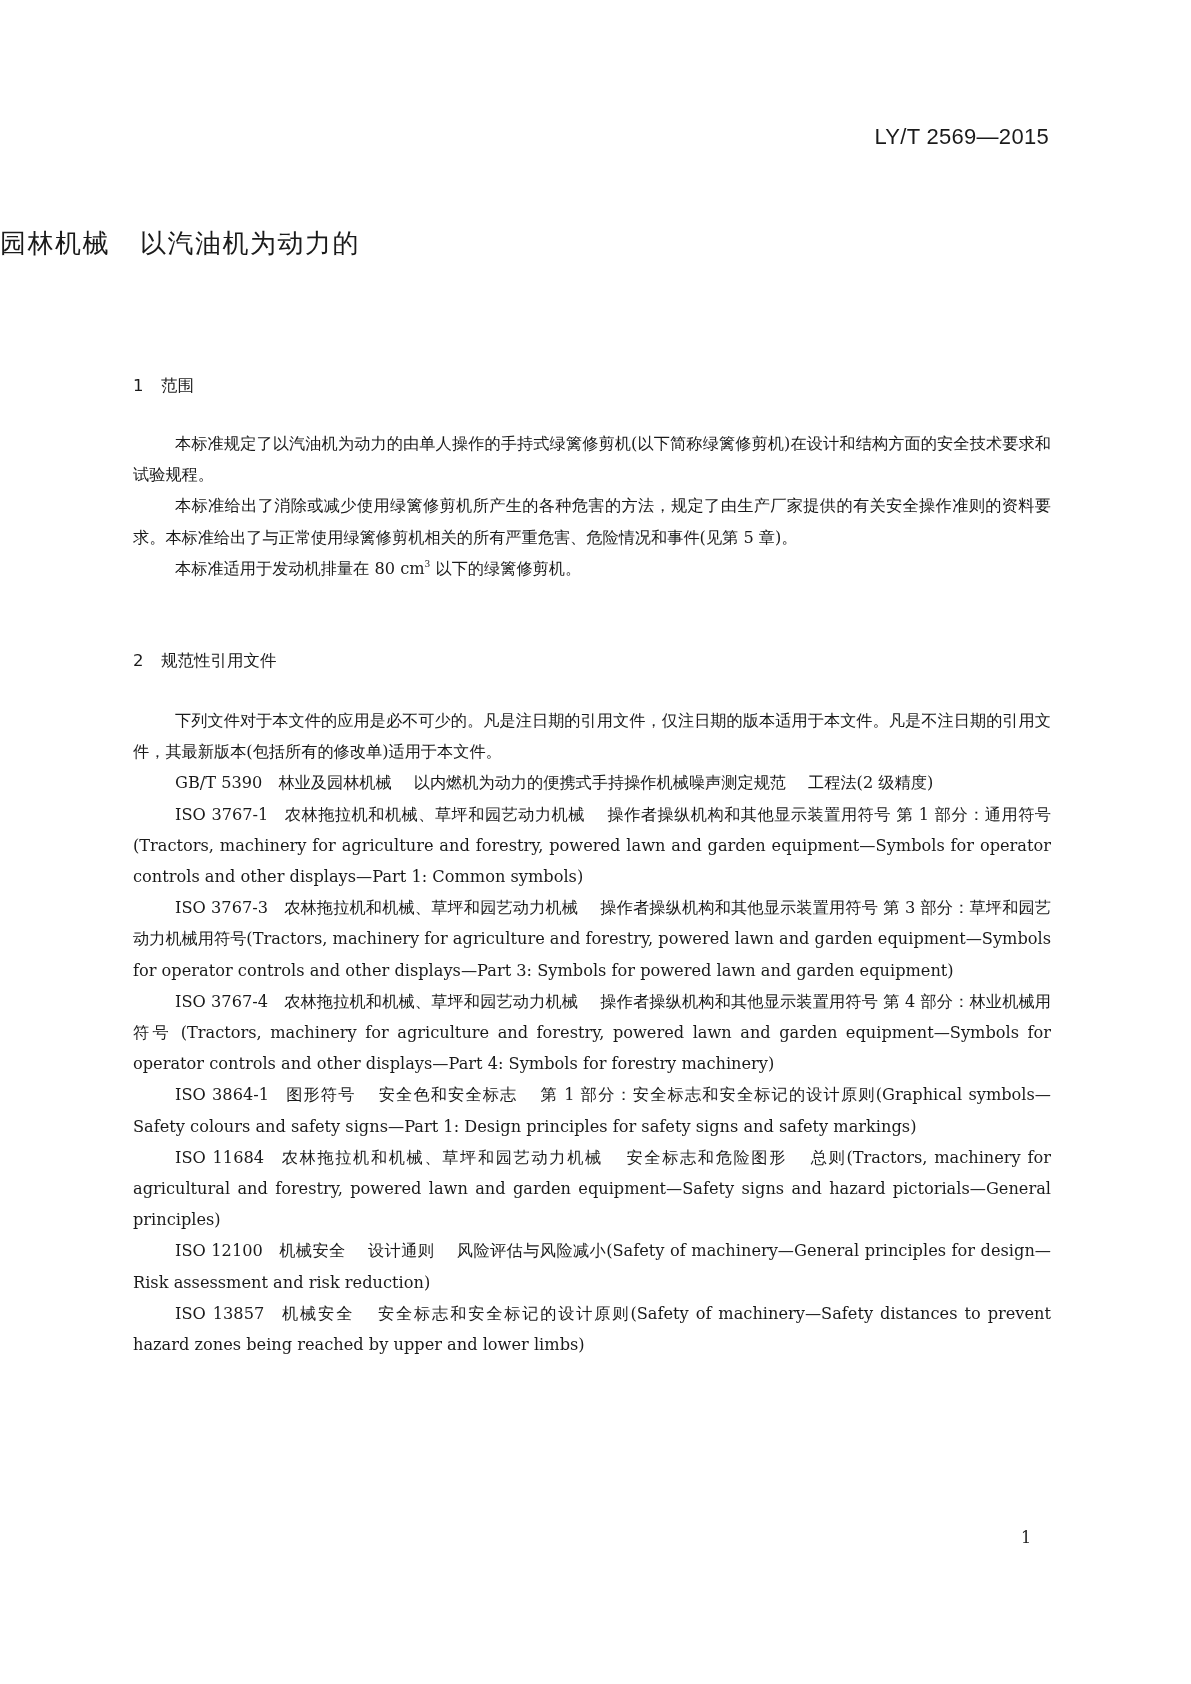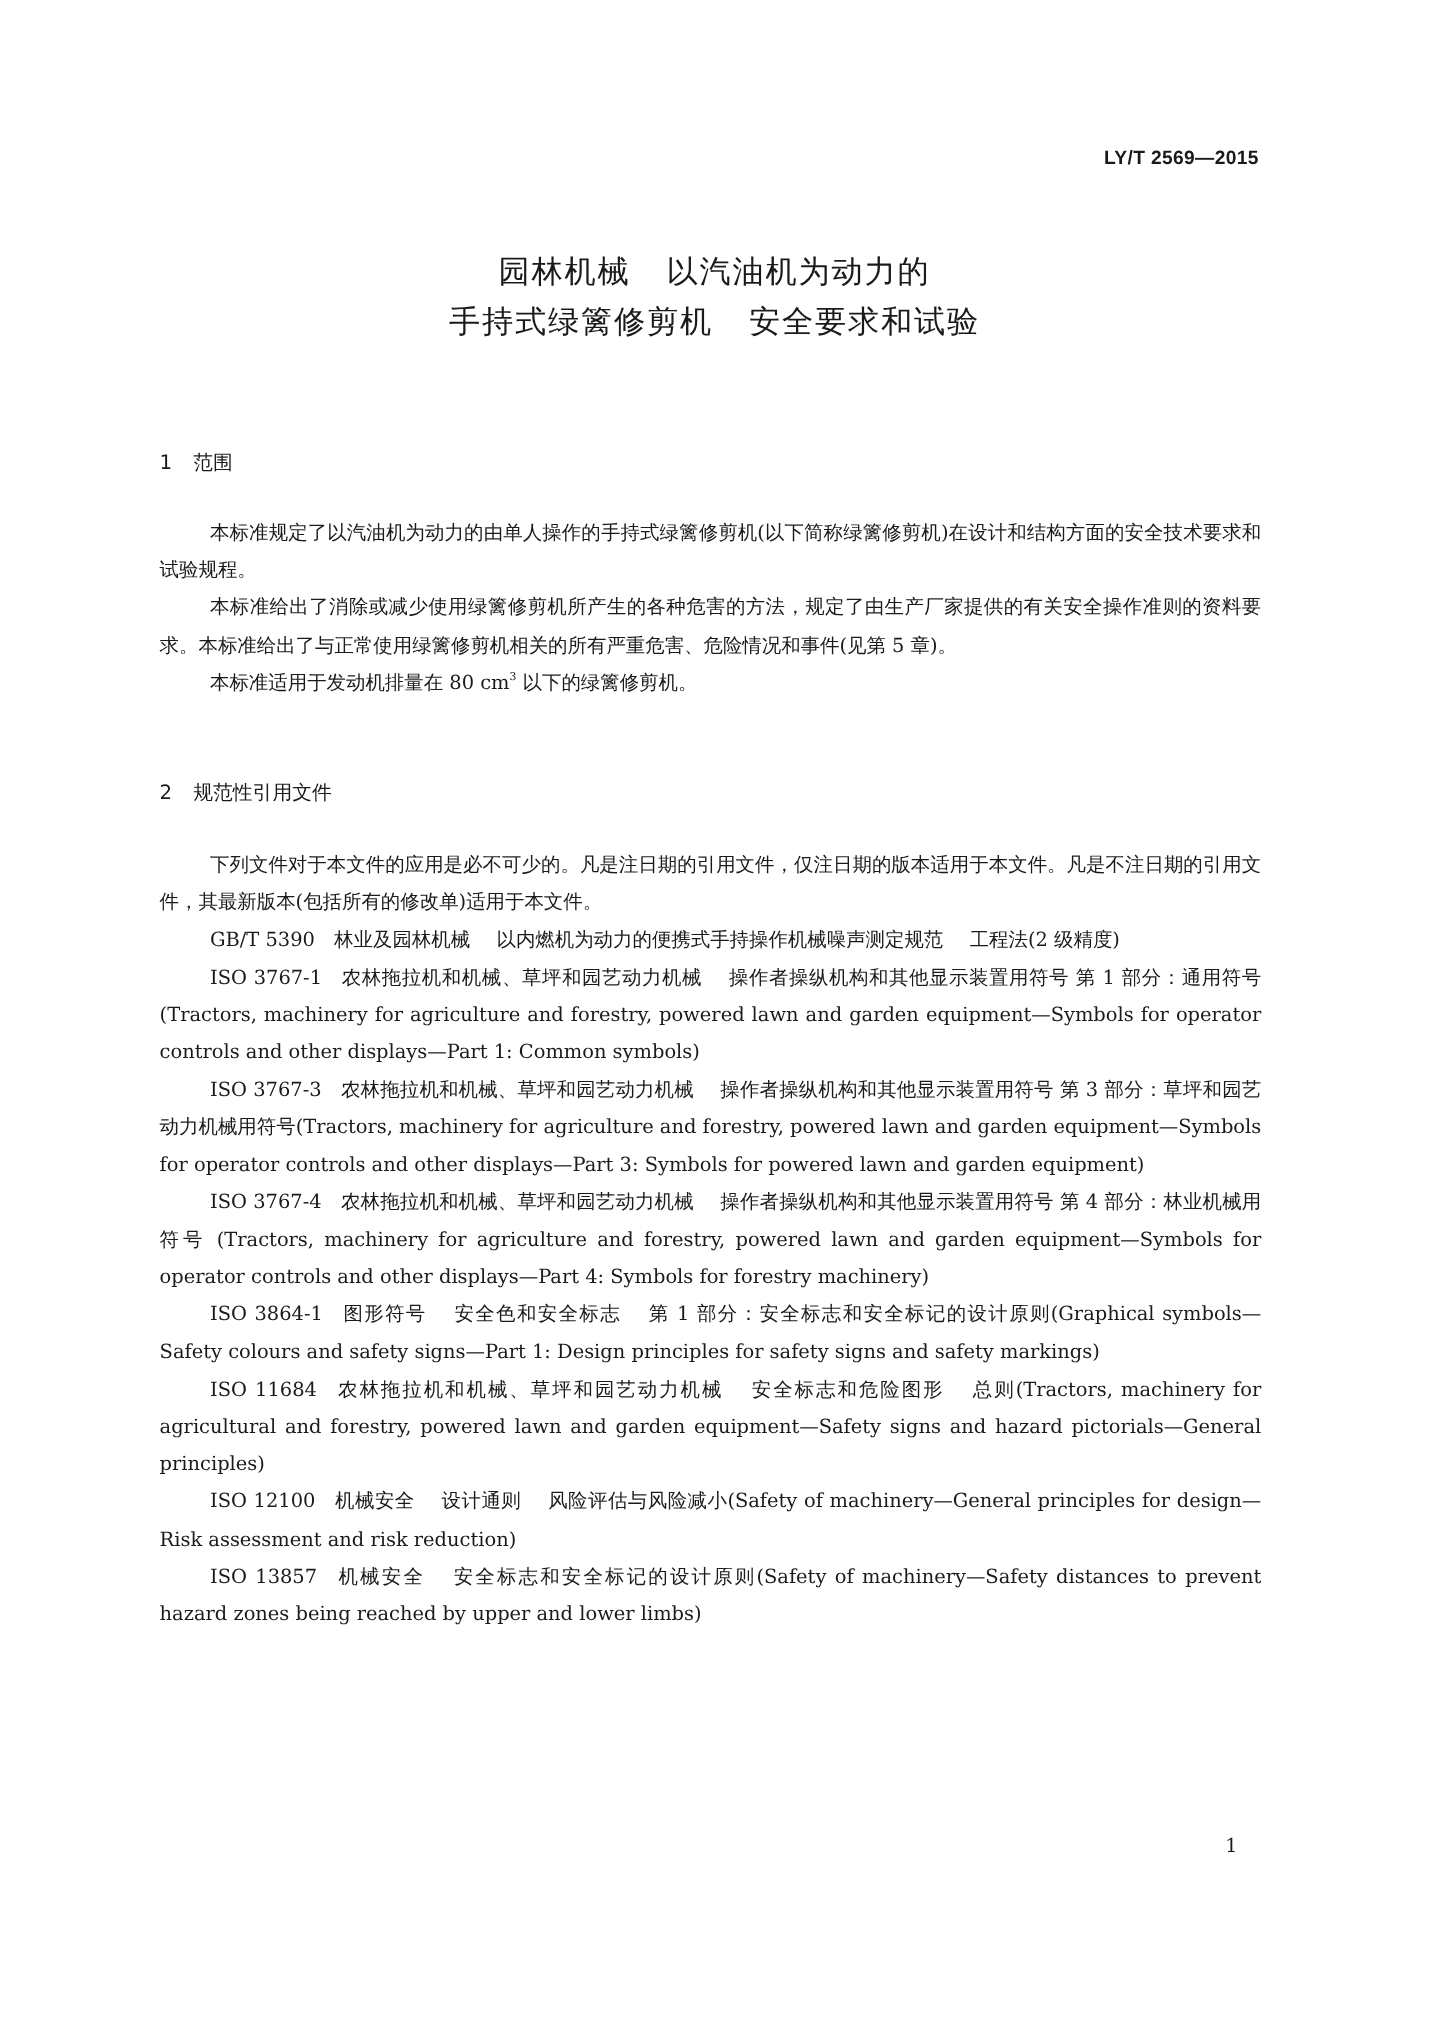--- a/index.html
+++ b/index.html
@@ -6,7 +6,7 @@
   body { width:1191px; height:1684px; position:relative; overflow:hidden; color:#1a1a1a;
          font-family:"DejaVu Serif", "Liberation Serif", serif; }
   .std-no { position:absolute; right:142px; top:124px; font-family:"Liberation Sans","DejaVu Sans",sans-serif;
-            font-size:16px; letter-spacing:0.3px;font-weight:bold; }
+            font-size:22px; letter-spacing:0.3px; }
   .title { position:absolute; left:0; width:1191px; top:206px; text-align:center;
            font-family:"DejaVu Sans","Liberation Sans",sans-serif; font-size:26px; line-height:42px; letter-spacing:1.5px; }
   .title .gap { display:inline-block; width:30px; }

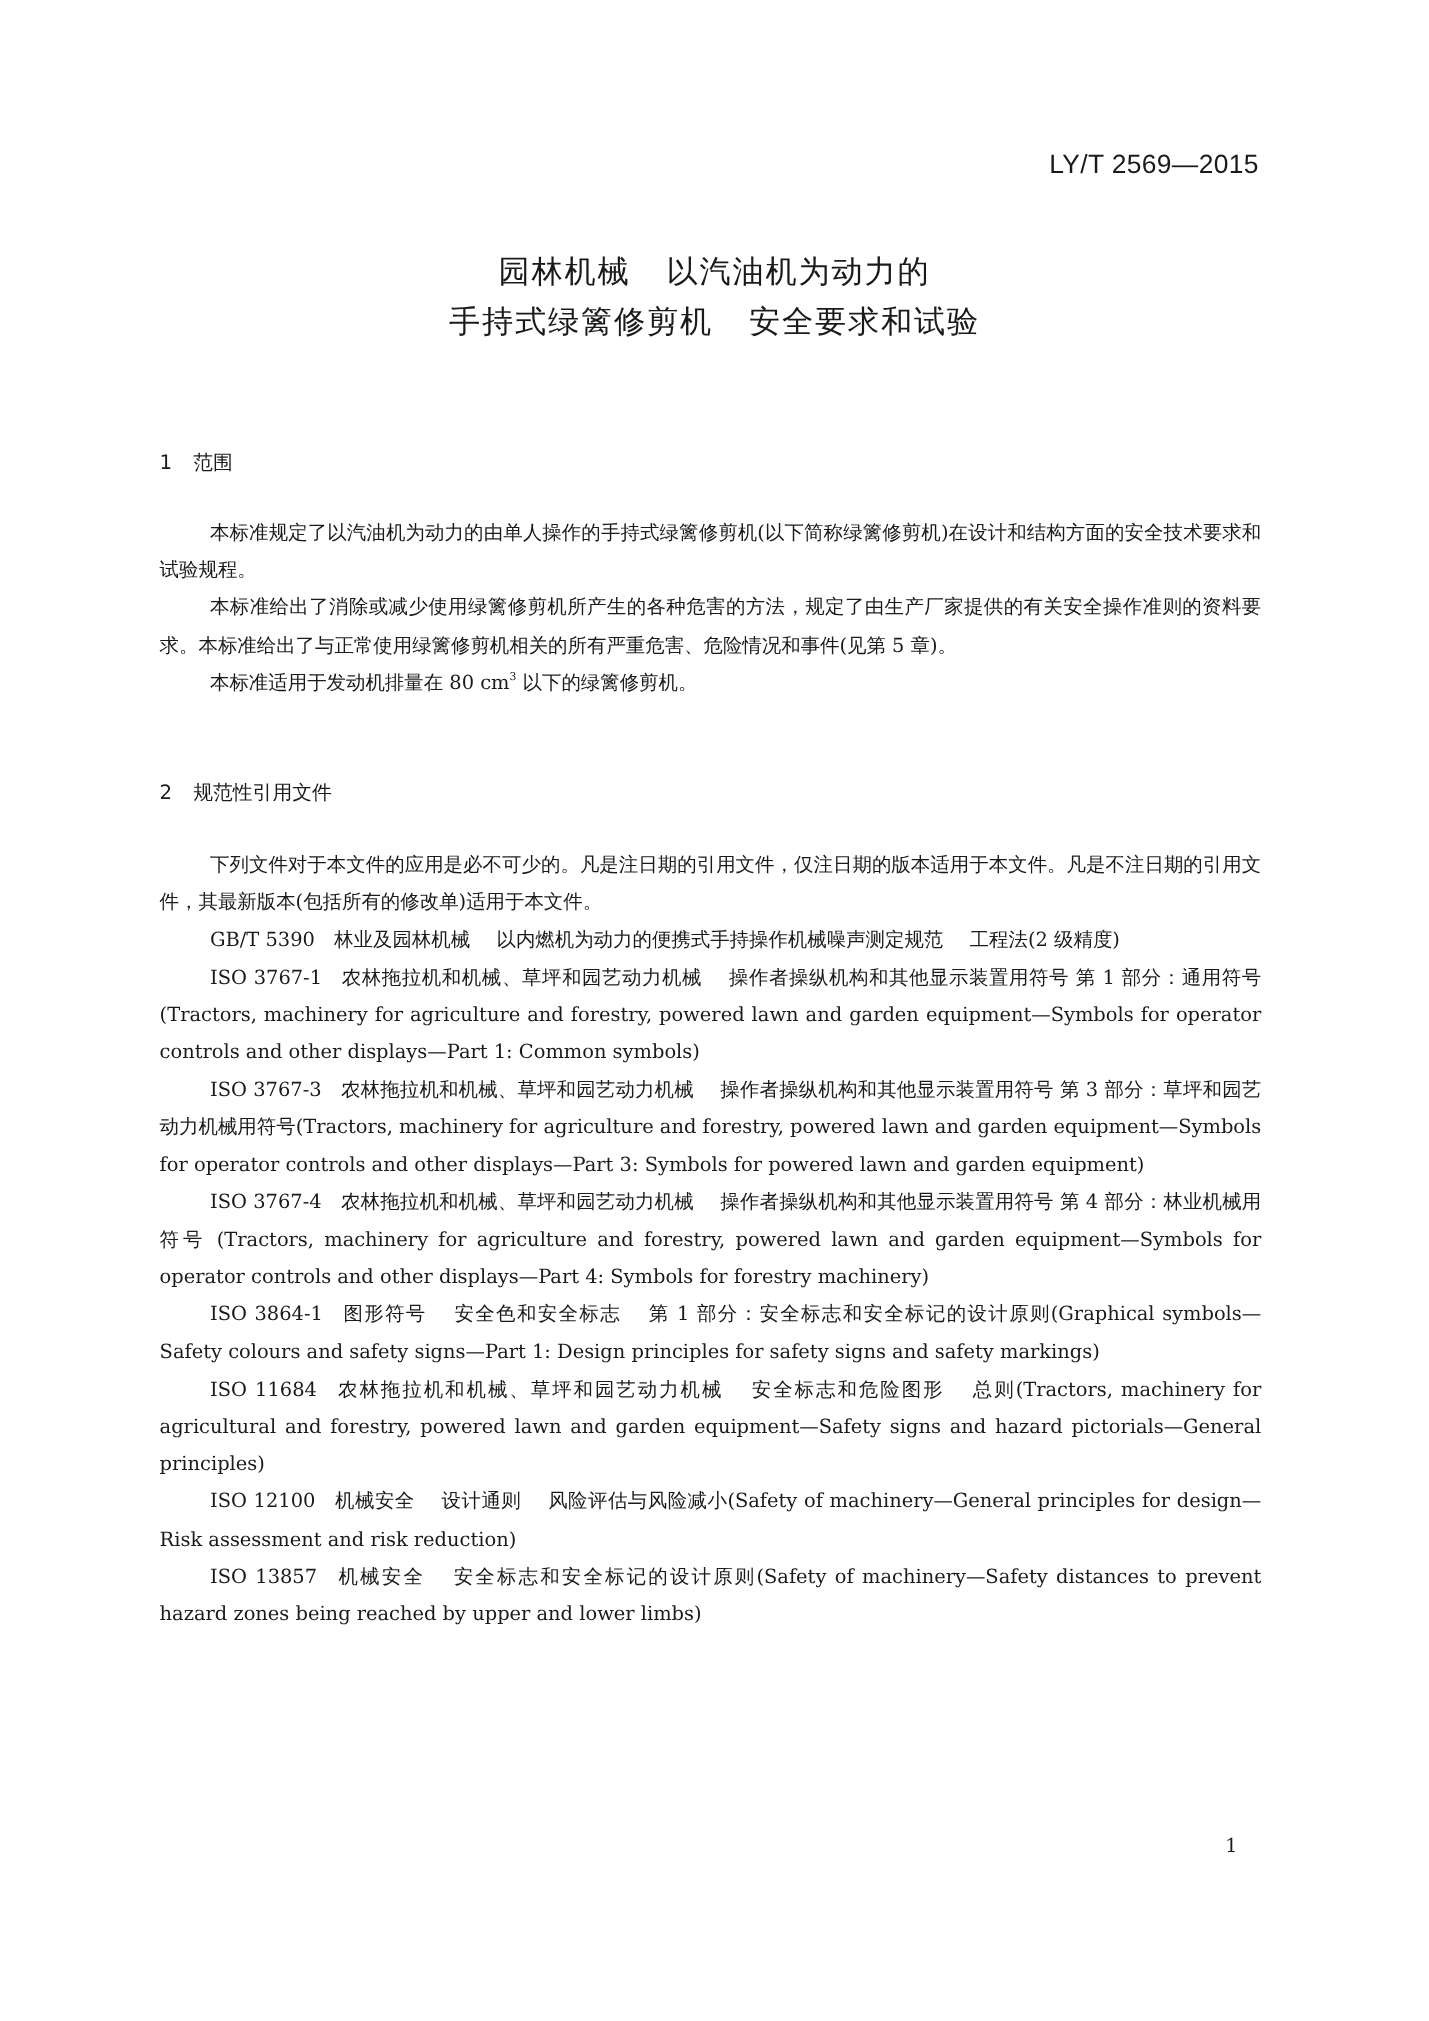--- a/index.html
+++ b/index.html
@@ -7,7 +7,7 @@
          font-family:"DejaVu Serif", "Liberation Serif", serif; }
   .std-no { position:absolute; right:142px; top:124px; font-family:"Liberation Sans","DejaVu Sans",sans-serif;
             font-size:22px; letter-spacing:0.3px; }
-  .title { position:absolute; left:0; width:1191px; top:206px; text-align:center;
+  .title { position:absolute; left:0; width:1191px; top:222px; 
            font-family:"DejaVu Sans","Liberation Sans",sans-serif; font-size:26px; line-height:42px; letter-spacing:1.5px; }
   .title .gap { display:inline-block; width:30px; }
   .heading { position:absolute; left:133px; font-family:"DejaVu Sans","Liberation Sans",sans-serif; font-size:16.5px; }

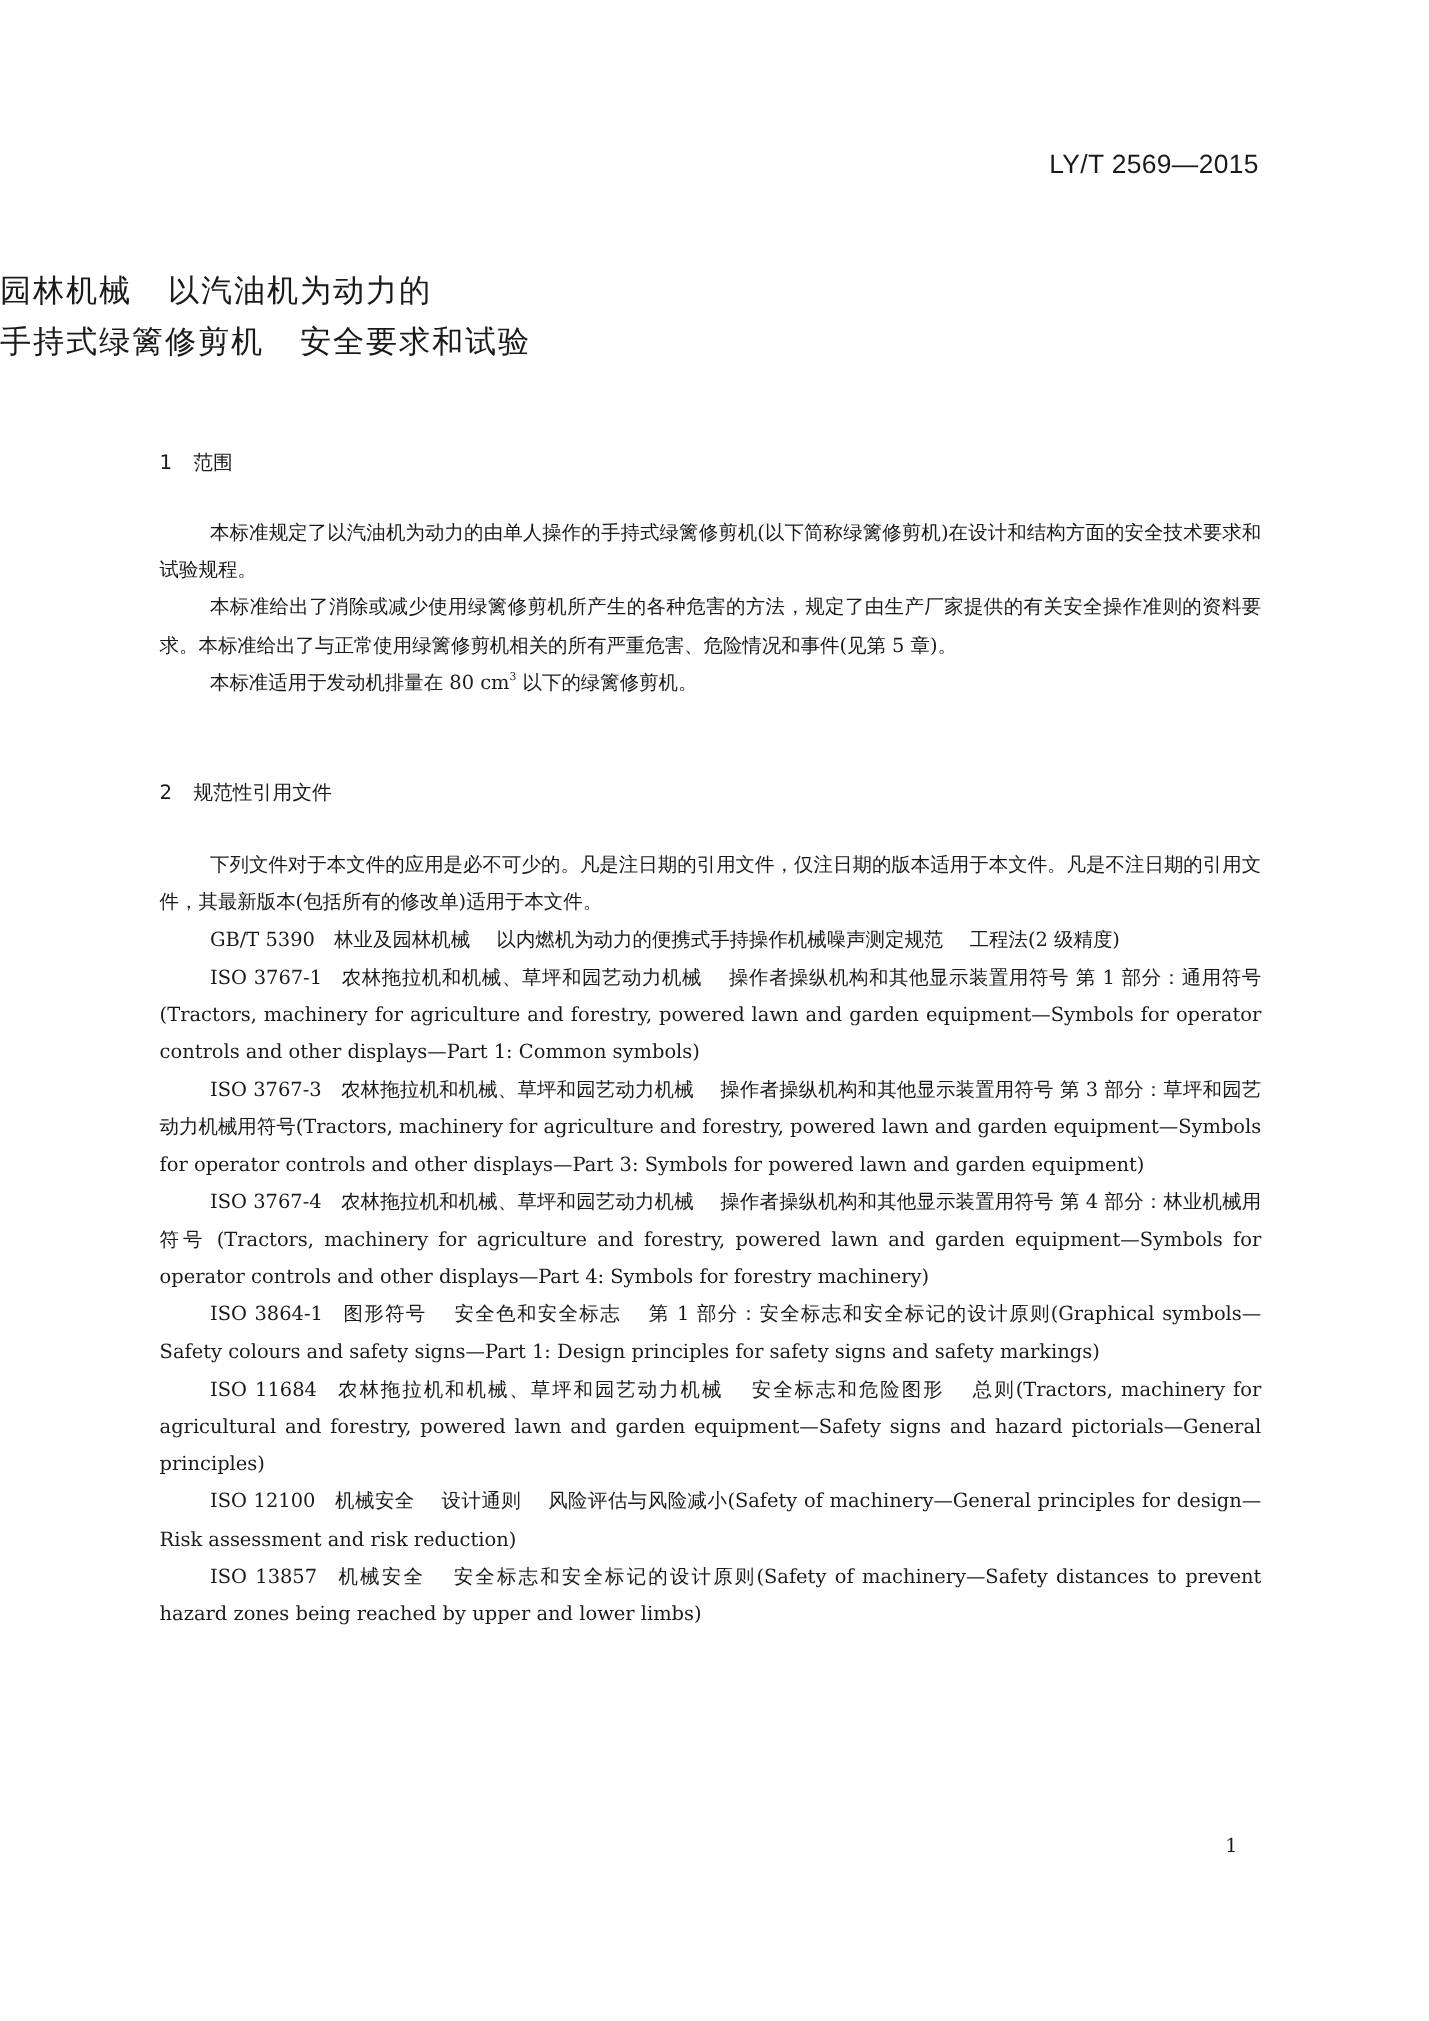--- a/index.html
+++ b/index.html
@@ -28,9 +28,6 @@
 <div class="title">
   <div>
     <span>园林机械</span><span class="gap"></span><span>以汽油机为动力的</span>
-  </div>
-  <div>
-    <span>手持式绿篱修剪机</span><span class="gap"></span><span>安全要求和试验</span>
   </div>
 </div>
 

